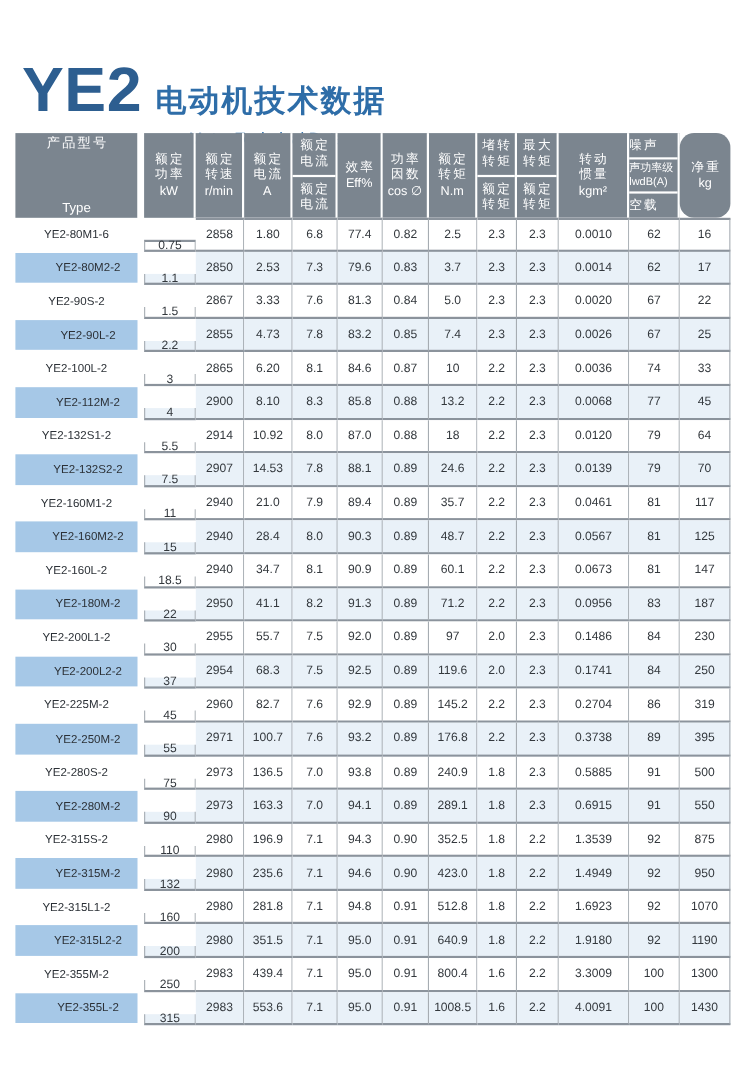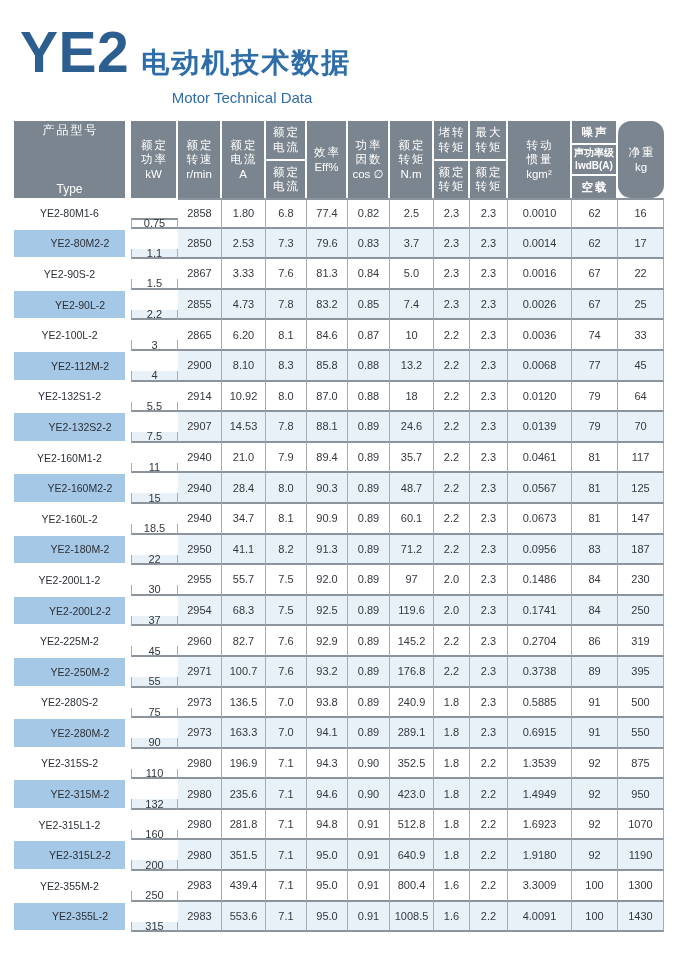--- a/index.html
+++ b/index.html
@@ -12,7 +12,7 @@
   .title-row { display:flex; align-items:baseline; }
   .brand {
     font-size:57px; font-weight:bold; line-height:1;
-    color:var(--title-blue,#2d5e90); letter-spacing:0.5px;
+    color:var(--title-blue,#2d5e90); letter-spacing:0.5px;margin-top:30px;
   }
   .zh {
     font-size:28px; font-weight:bold; margin-left:12px; letter-spacing:2px;

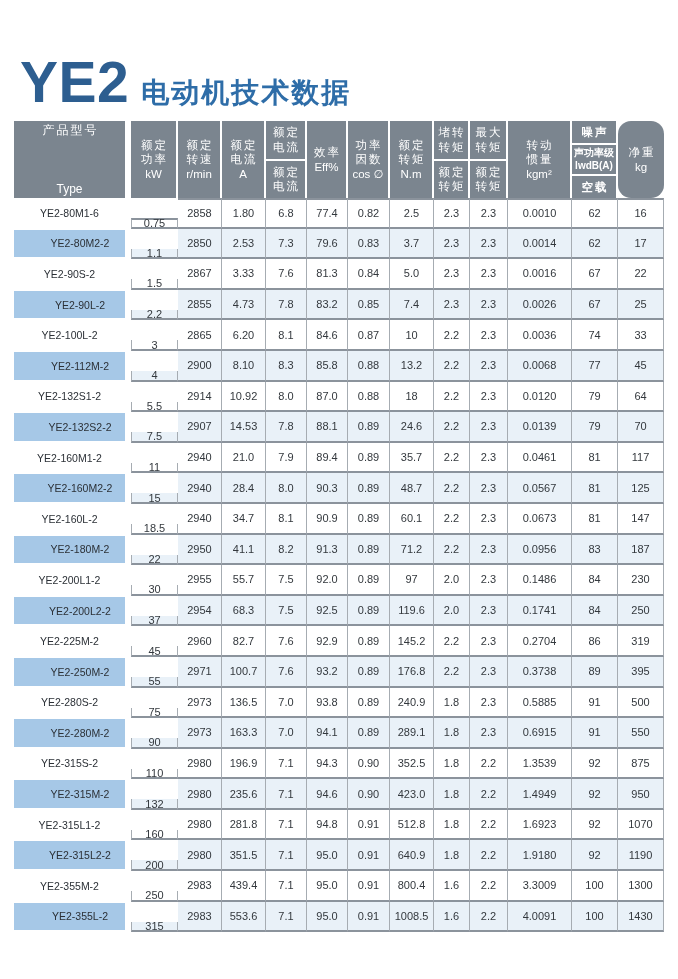--- a/index.html
+++ b/index.html
@@ -48,7 +48,7 @@
   .noise { padding:0; }
   .noise .npart {
     width:100%; display:flex; flex-direction:column; justify-content:center;
-    align-items:center; box-sizing:border-box;font-weight:bold;
+    align-items:flex-start; box-sizing:border-box;
   }
   .noise .n1 { flex:0.95; border-bottom:2px solid #fff; }
   .noise .n2 { flex:1.25; border-bottom:2px solid #fff; }

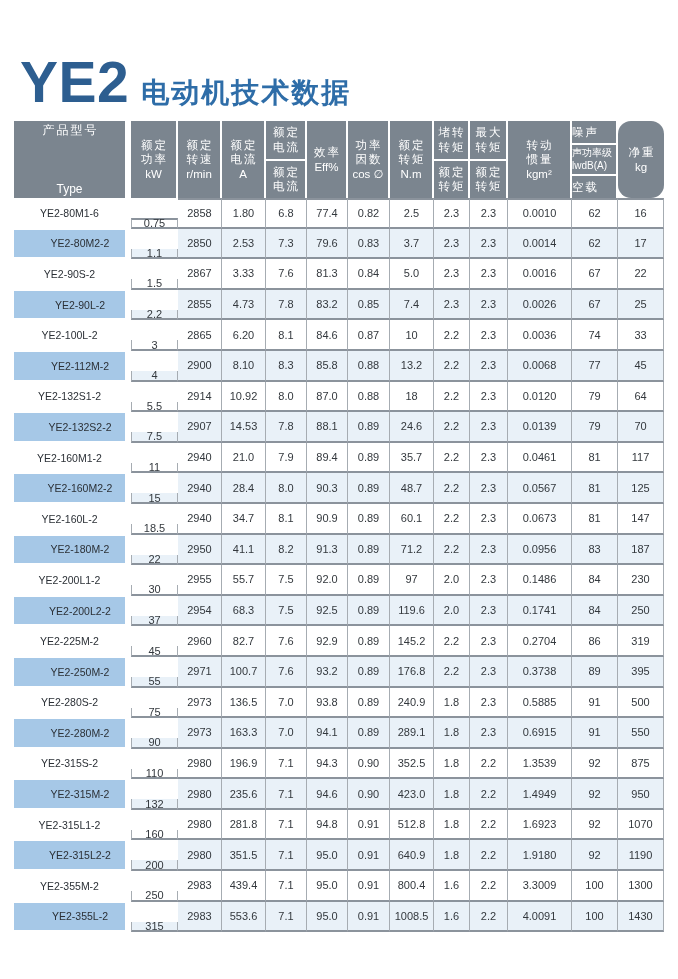--- a/index.html
+++ b/index.html
@@ -215,7 +215,7 @@
     <div class="cell">5.0</div>
     <div class="cell">2.3</div>
     <div class="cell">2.3</div>
-    <div class="cell">0.0016</div>
+    <div class="cell">0.0020</div>
     <div class="cell">67</div>
     <div class="cell">22</div>
     <div class="tcell">

